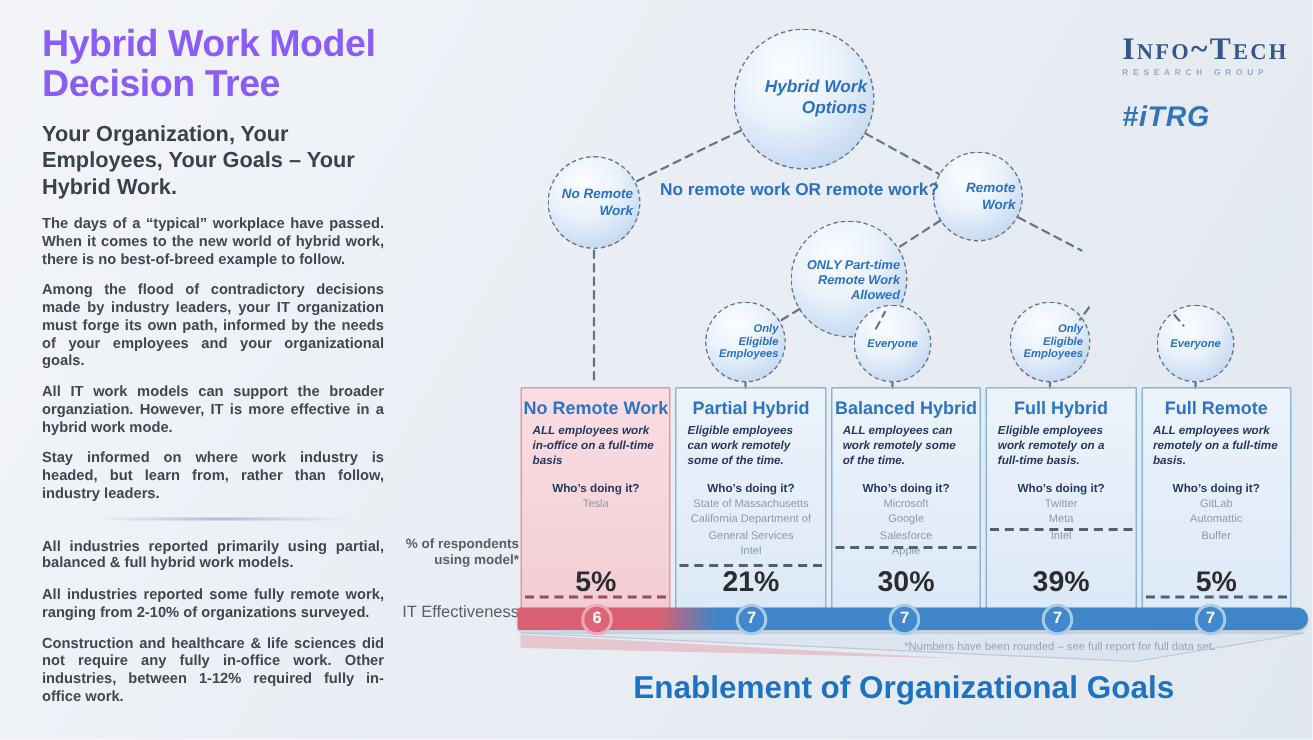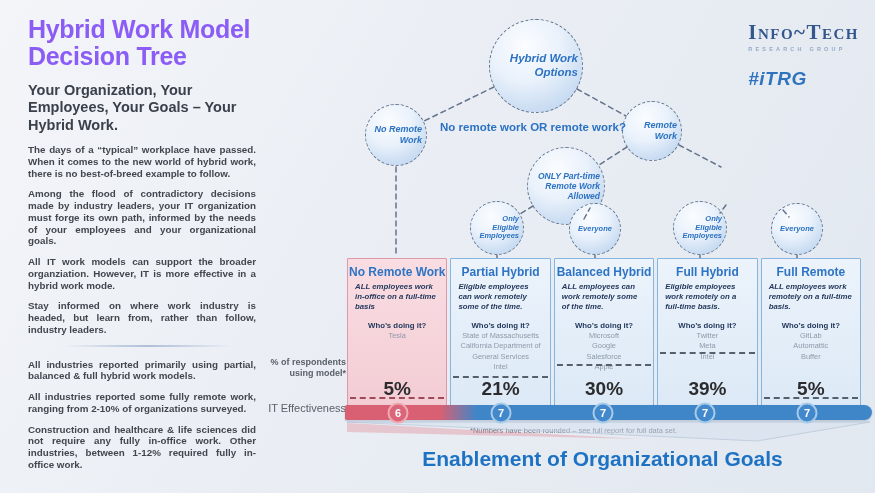--- a/index.html
+++ b/index.html
@@ -83,7 +83,7 @@
                font-size:9px; color:#5a6068; line-height:1.25;font-weight:bold; }
   .axis-eff { position:absolute; left:258px; top:402px; width:88px; text-align:right;
               font-size:11px; color:#5a6068; }
-  .footnote { position:absolute; left:470px; top:426px; width:340px; text-align:left;
+  .footnote { position:absolute; left:470px; top:426px; width:340px; text-align:right;
               font-size:7.5px; color:#6a7380; }
   .bottom-title { position:absolute; left:330px; top:447px; width:545px; text-align:center;
                   font-size:21px; font-weight:800; color:#1d72c4; z-index:4; }

